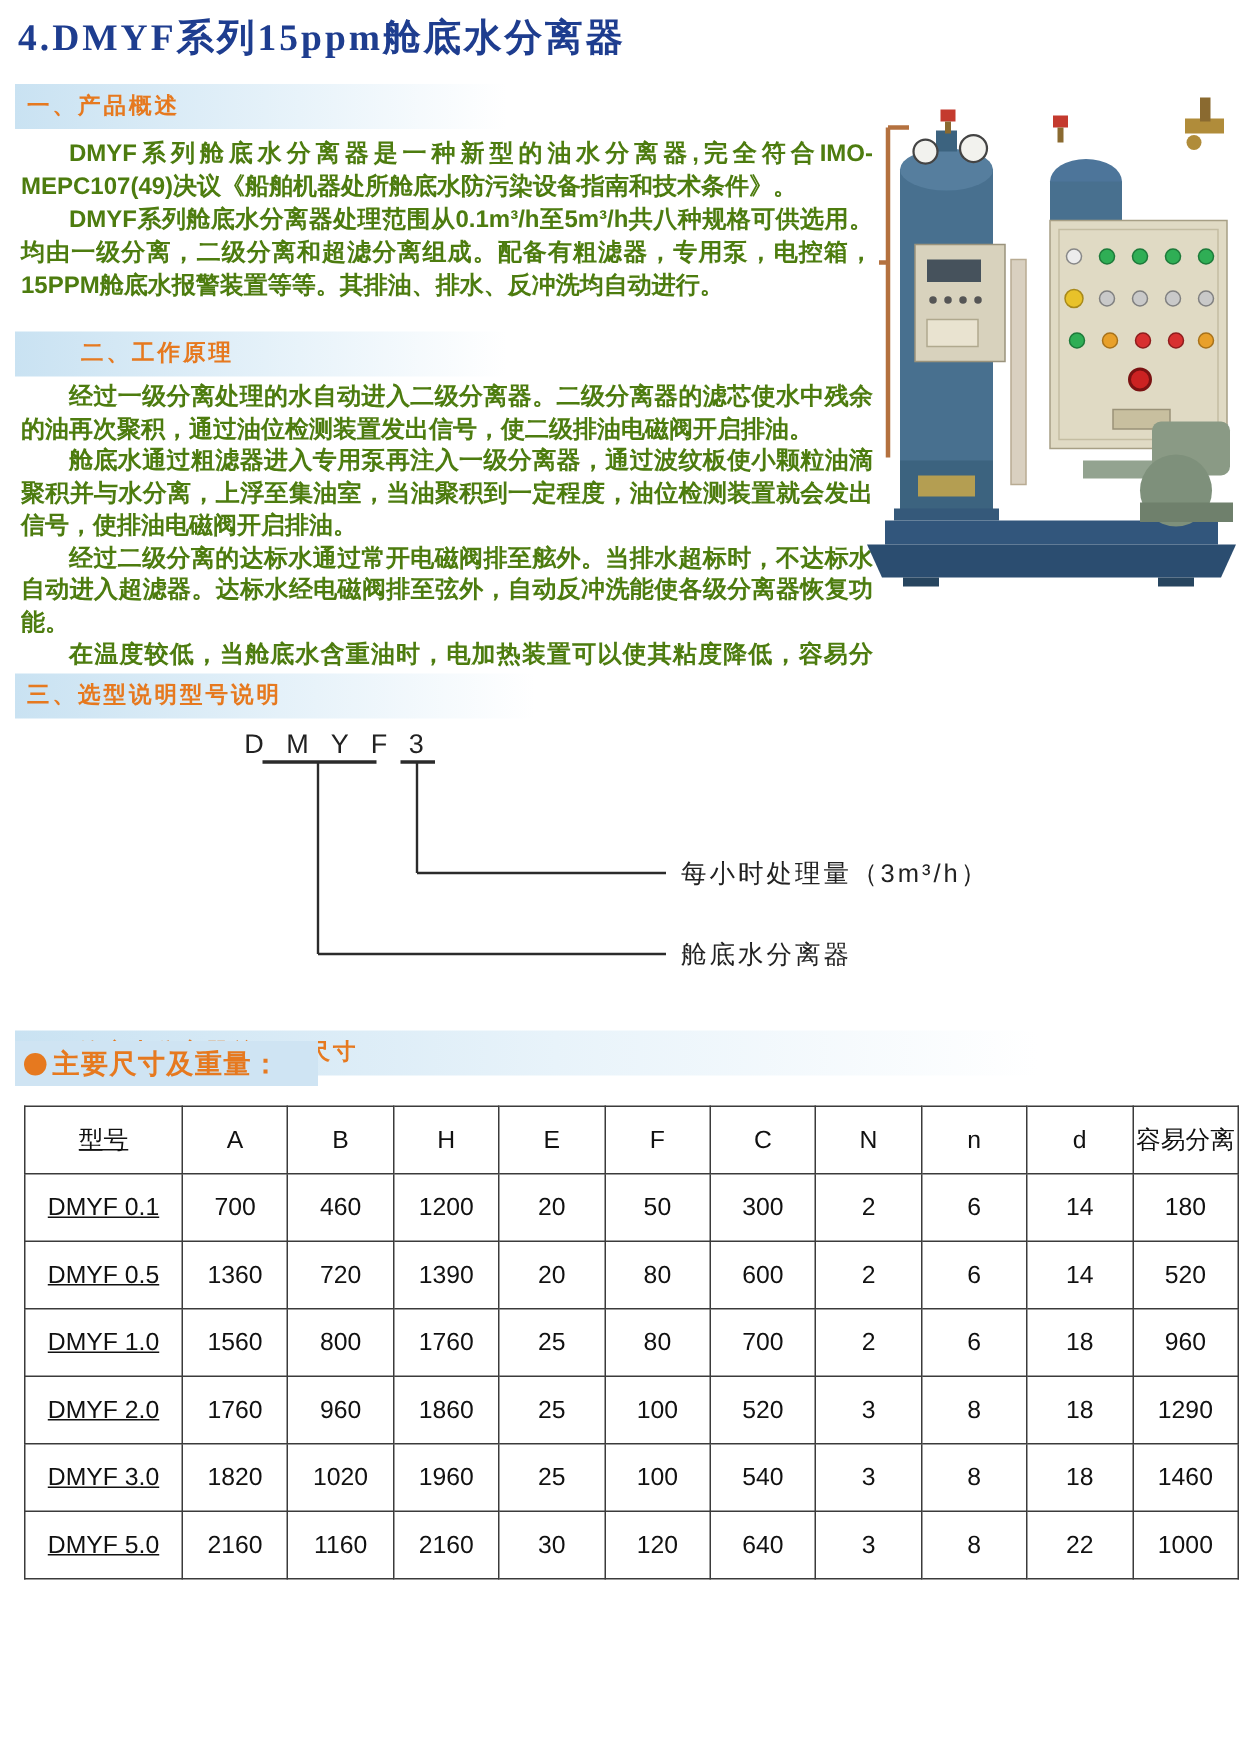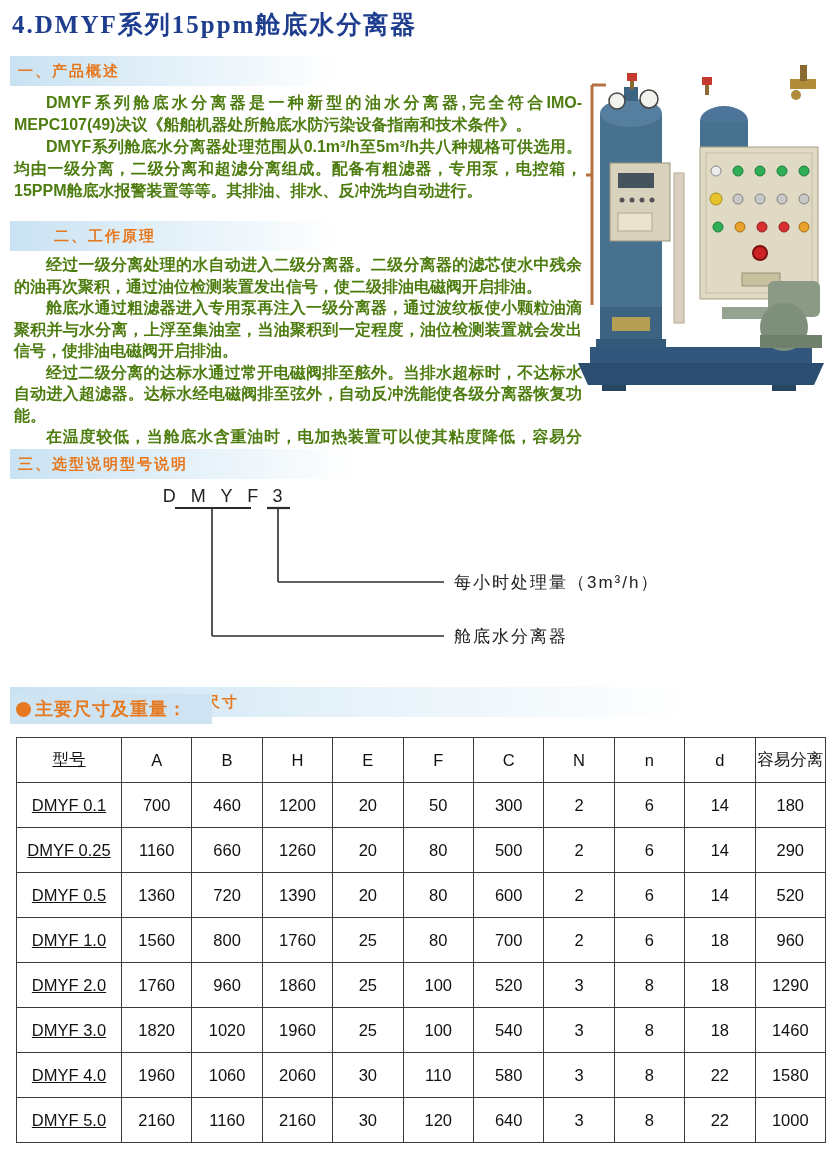--- a/index.html
+++ b/index.html
@@ -135,19 +135,6 @@
         <td>6</td>
         <td>14</td>
         <td>180</td>
-      </tr>
-      <tr>
-        <td>DMYF 0.25</td>
-        <td>1160</td>
-        <td>660</td>
-        <td>1260</td>
-        <td>20</td>
-        <td>80</td>
-        <td>500</td>
-        <td>2</td>
-        <td>6</td>
-        <td>14</td>
-        <td>290</td>
       </tr>
       <tr>
         <td>DMYF 0.5</td>

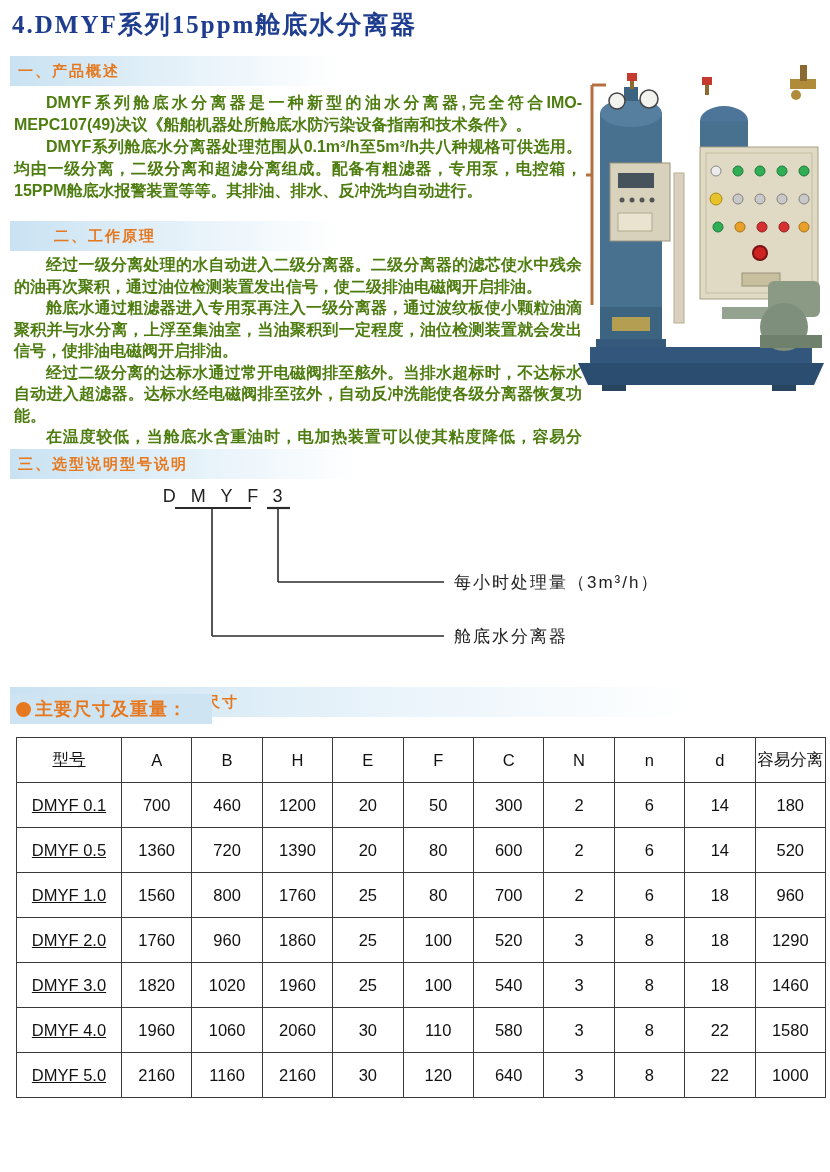--- a/index.html
+++ b/index.html
@@ -187,19 +187,6 @@
         <td>8</td>
         <td>18</td>
         <td>1460</td>
-      </tr>
-      <tr>
-        <td>DMYF 4.0</td>
-        <td>1960</td>
-        <td>1060</td>
-        <td>2060</td>
-        <td>30</td>
-        <td>110</td>
-        <td>580</td>
-        <td>3</td>
-        <td>8</td>
-        <td>22</td>
-        <td>1580</td>
       </tr>
       <tr>
         <td>DMYF 5.0</td>

